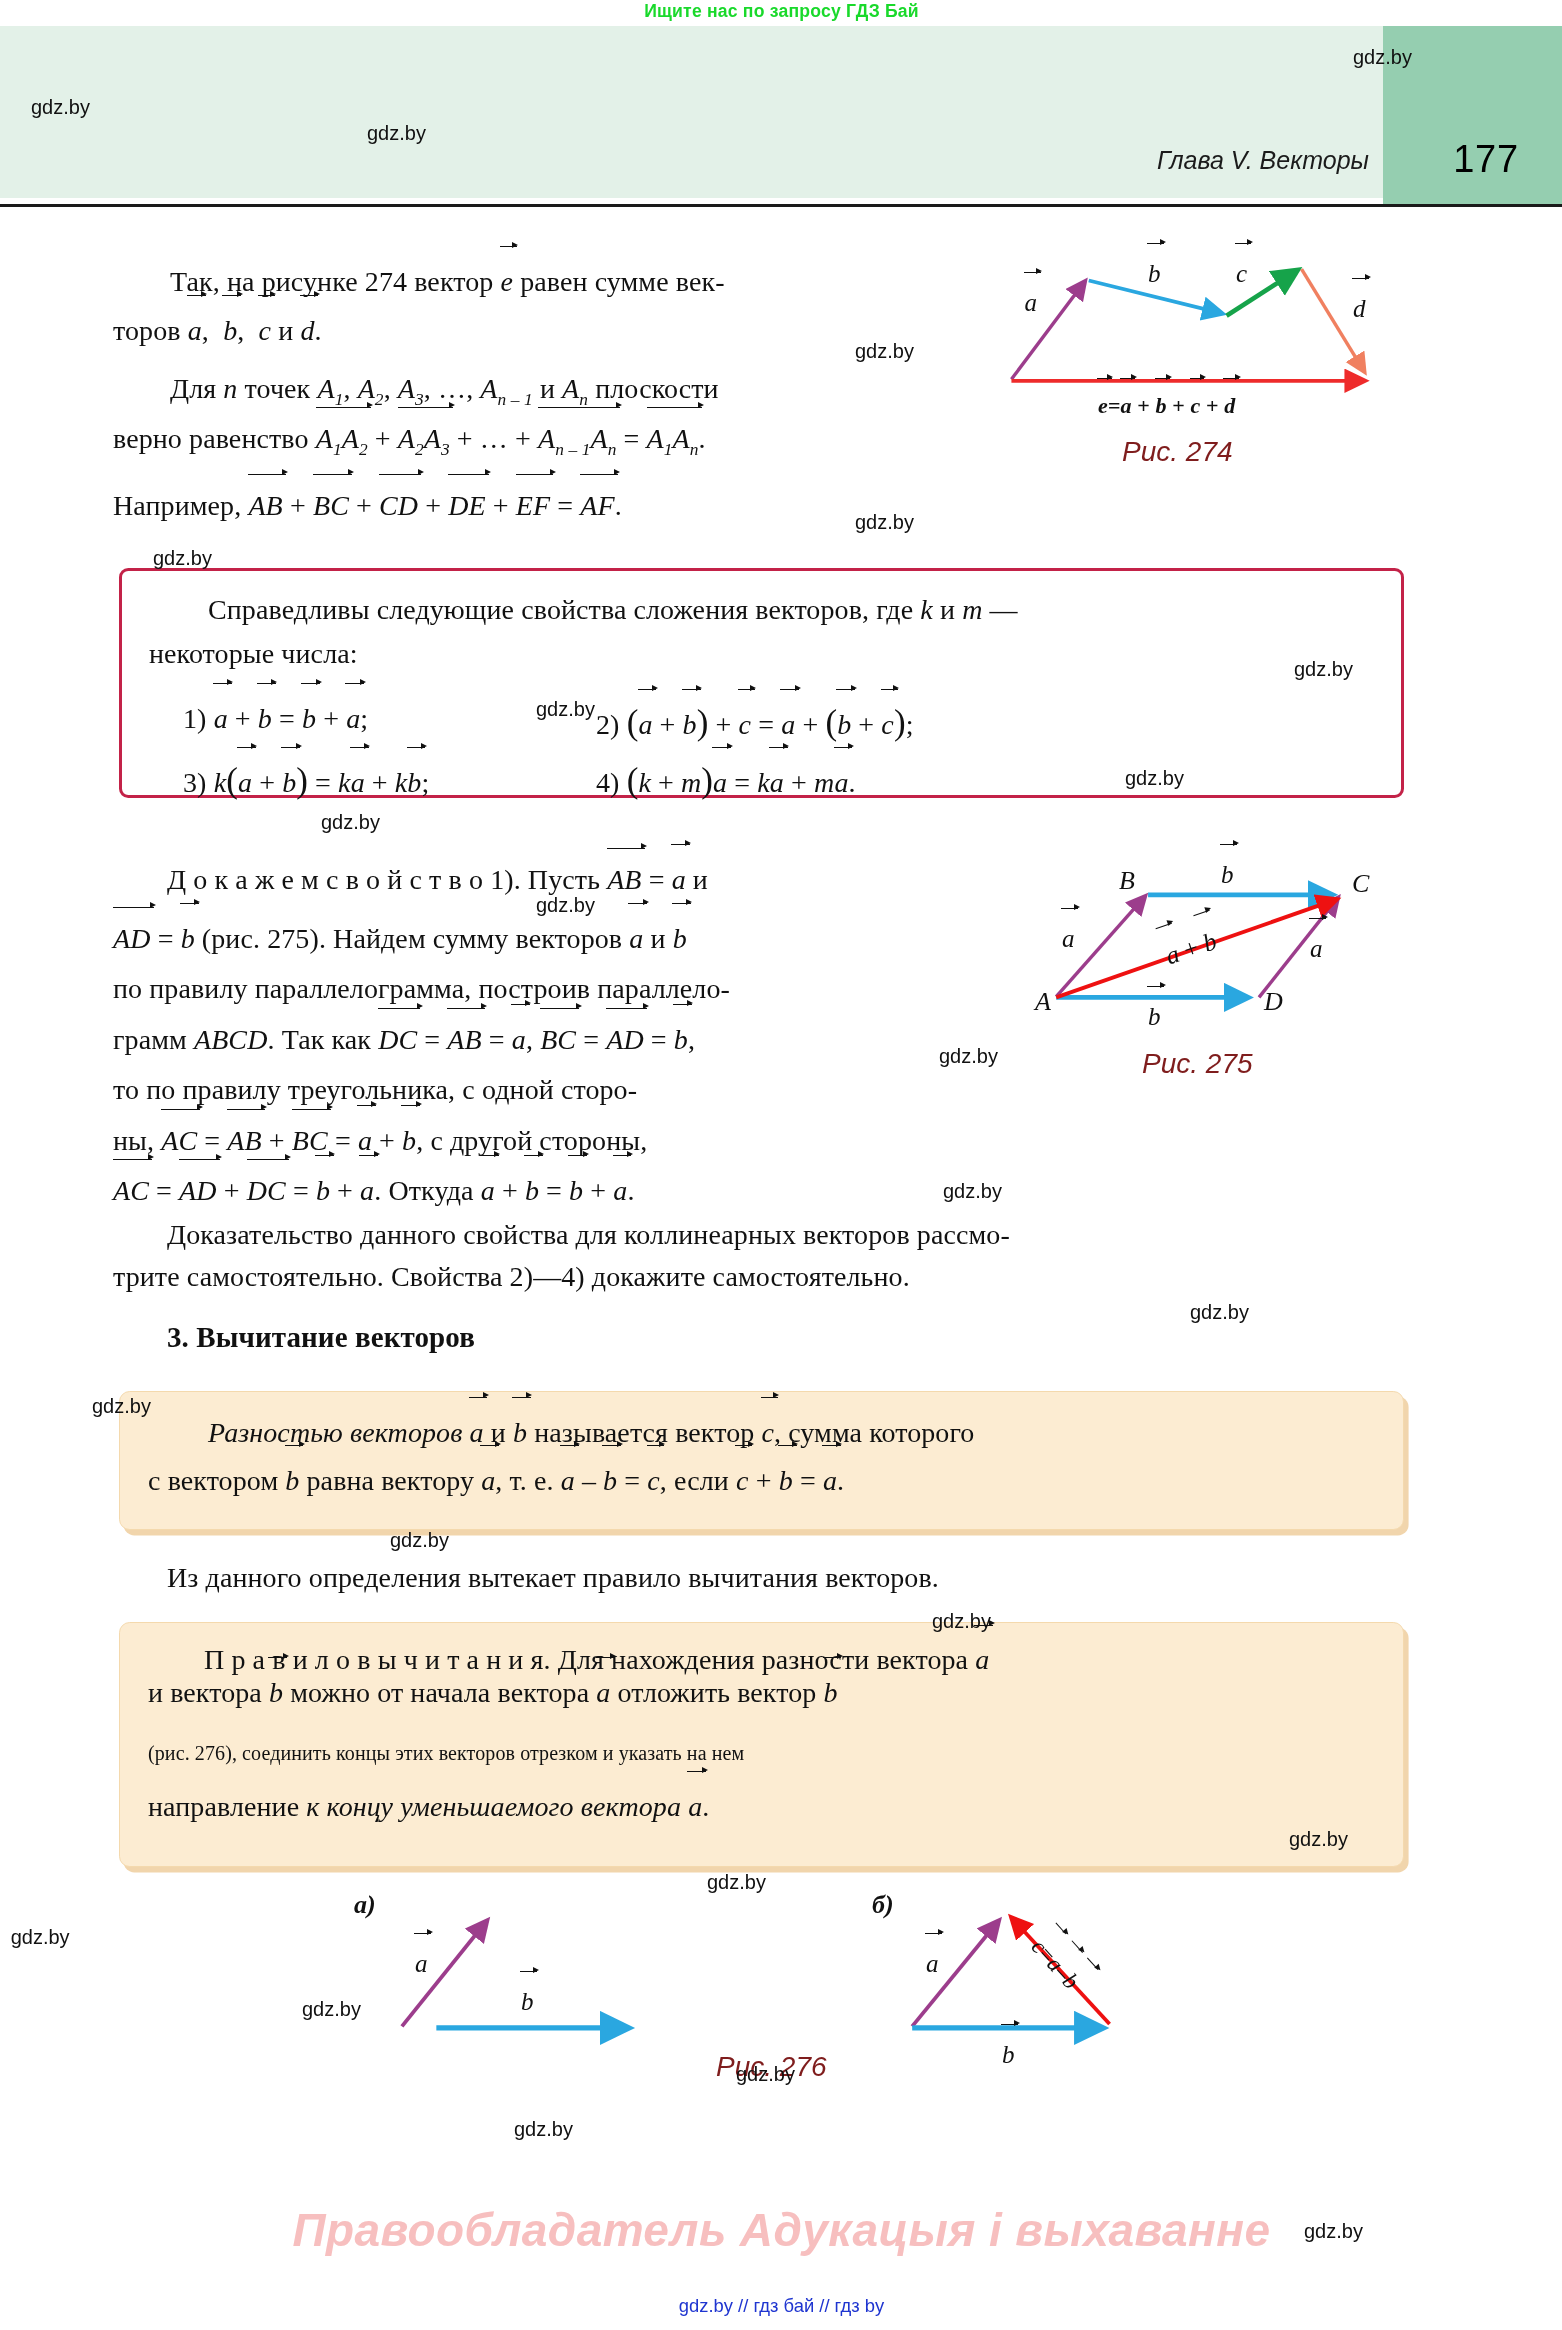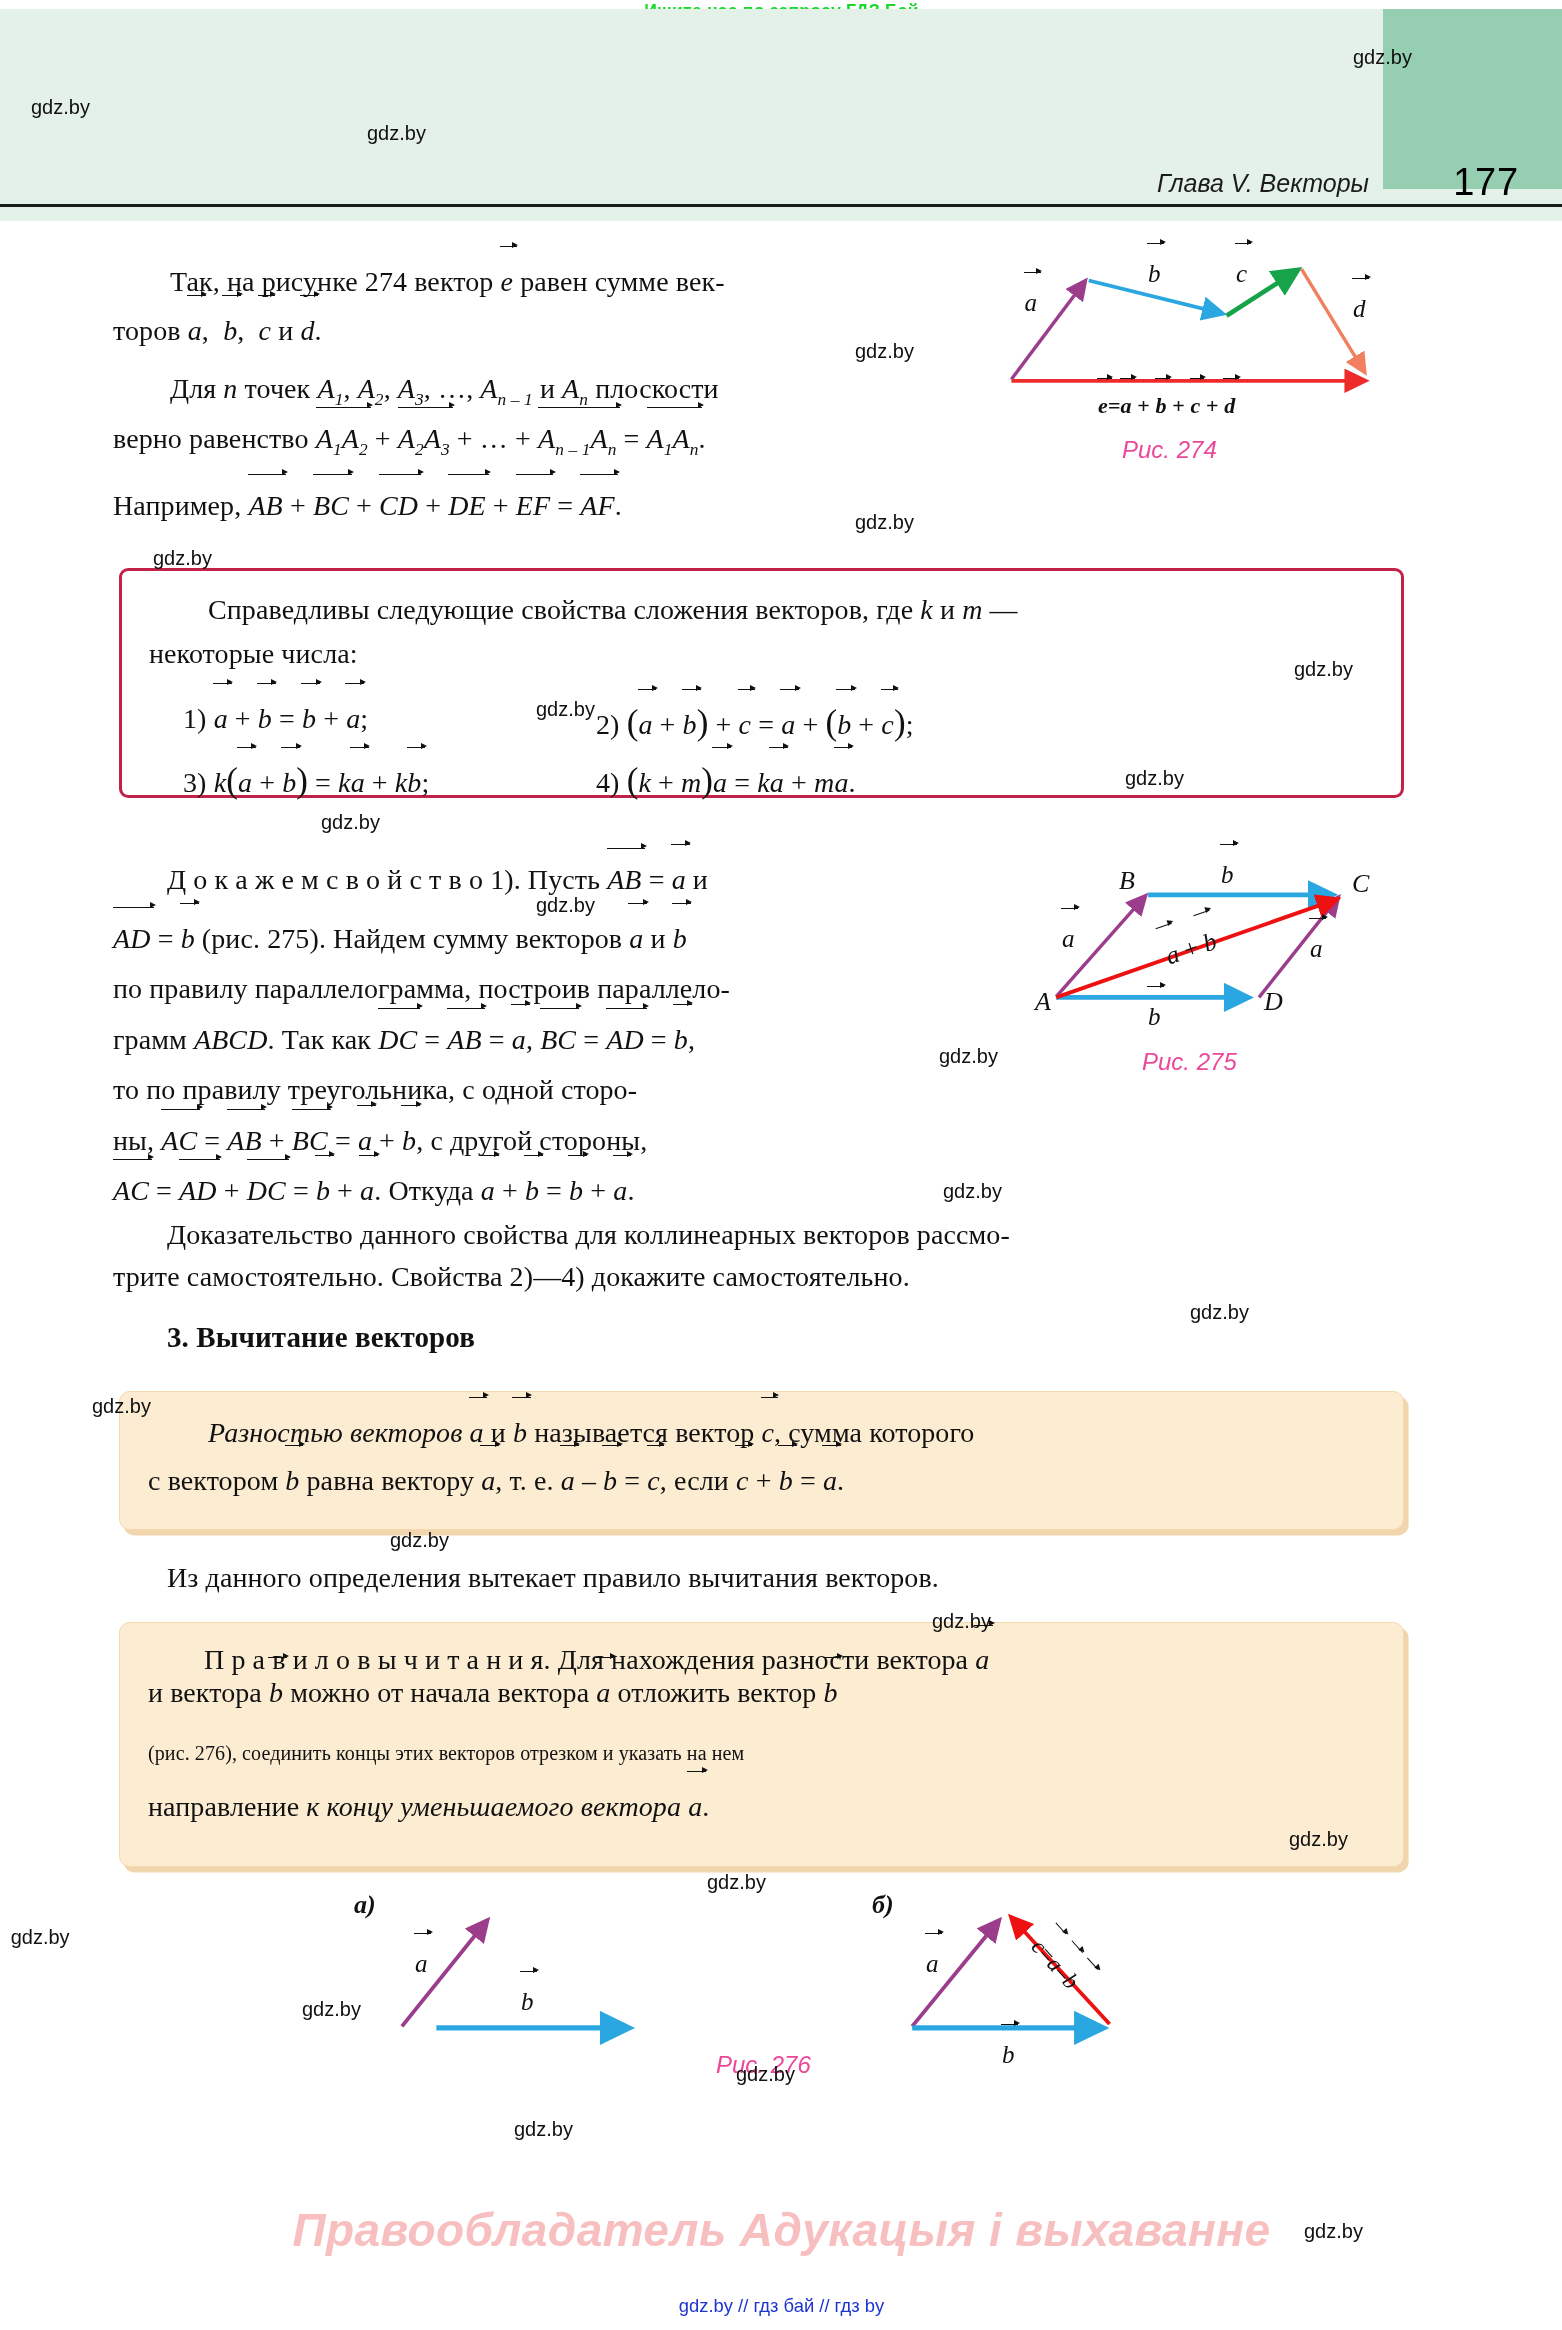--- a/index.html
+++ b/index.html
@@ -15,7 +15,7 @@
   }
   
   #header{
-    position:absolute;left:0;top:9px;width:1563px;height:212px;
+    position:absolute;left:0;top:26px;width:1563px;height:172px;
     background:#e3f1e8;
   }
   #pagebox{

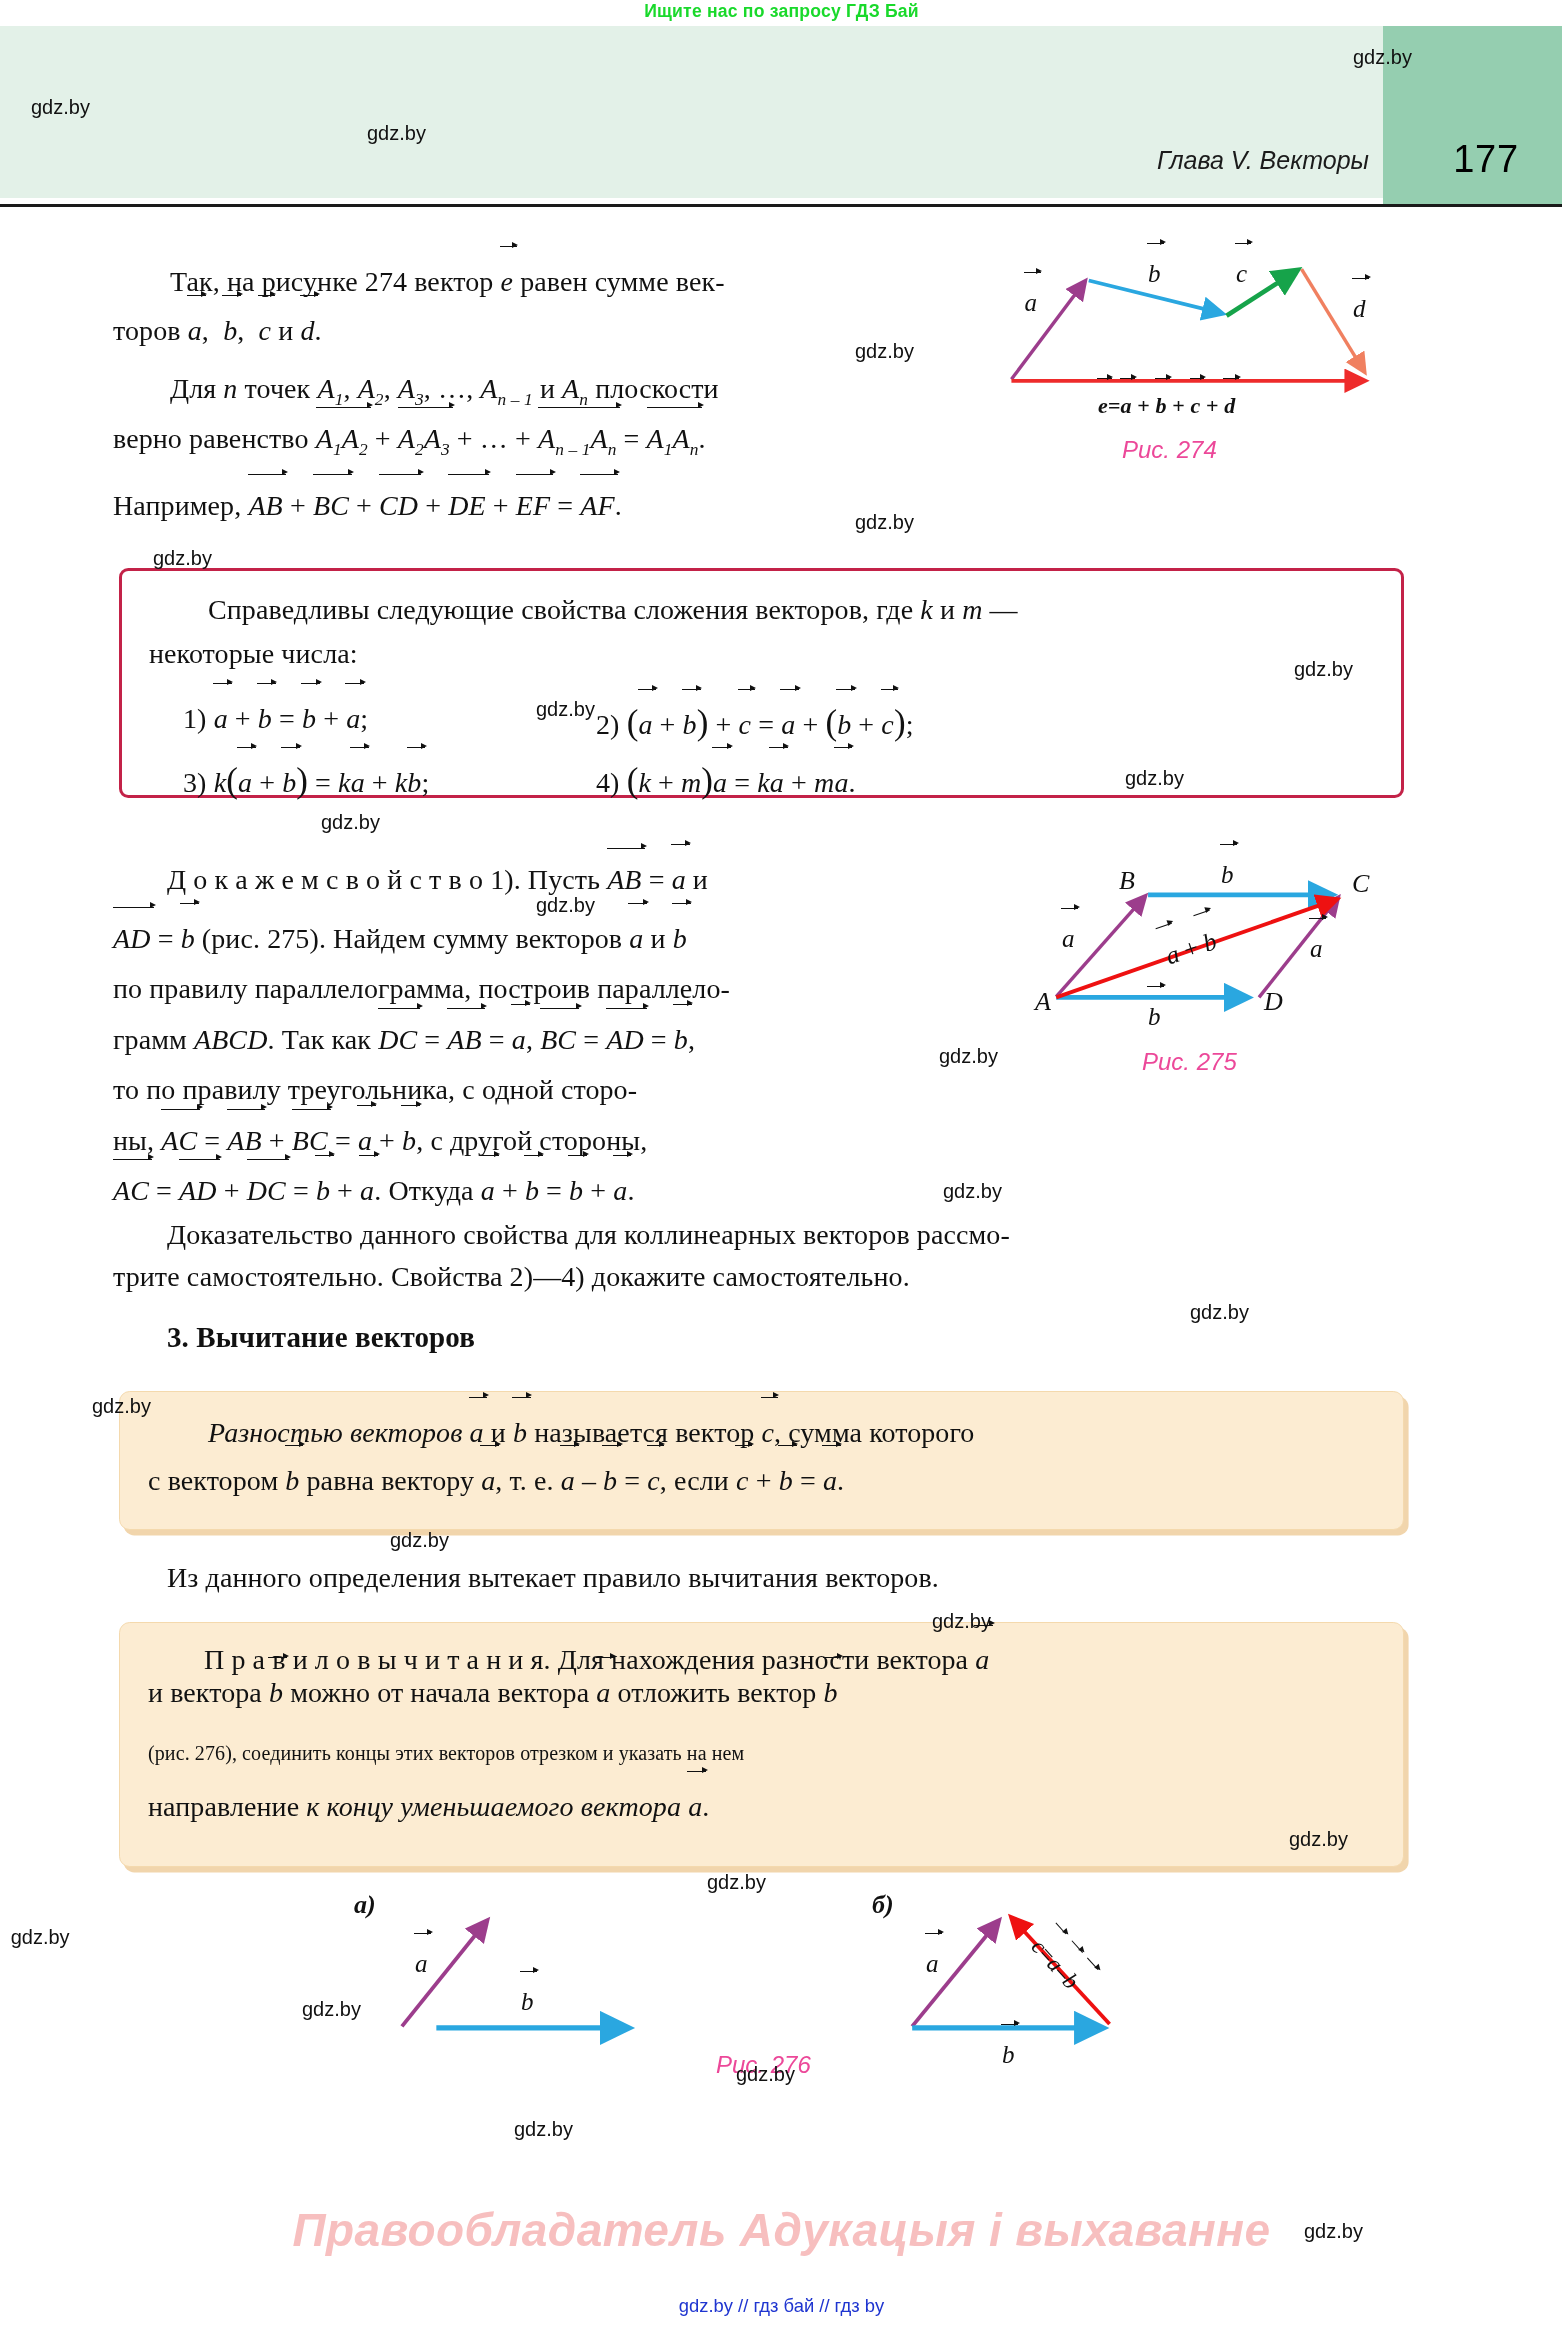--- a/index.html
+++ b/index.html
@@ -80,7 +80,7 @@
   .fig{position:absolute;}
   .cap{
     position:absolute;font-family:"Liberation Sans",sans-serif;font-style:italic;
-    font-size:24px;color:#ec4899;white-space:nowrap;
+    font-size:28px;color:#7f1d1d;white-space:nowrap;
   }
   
   #copy{

